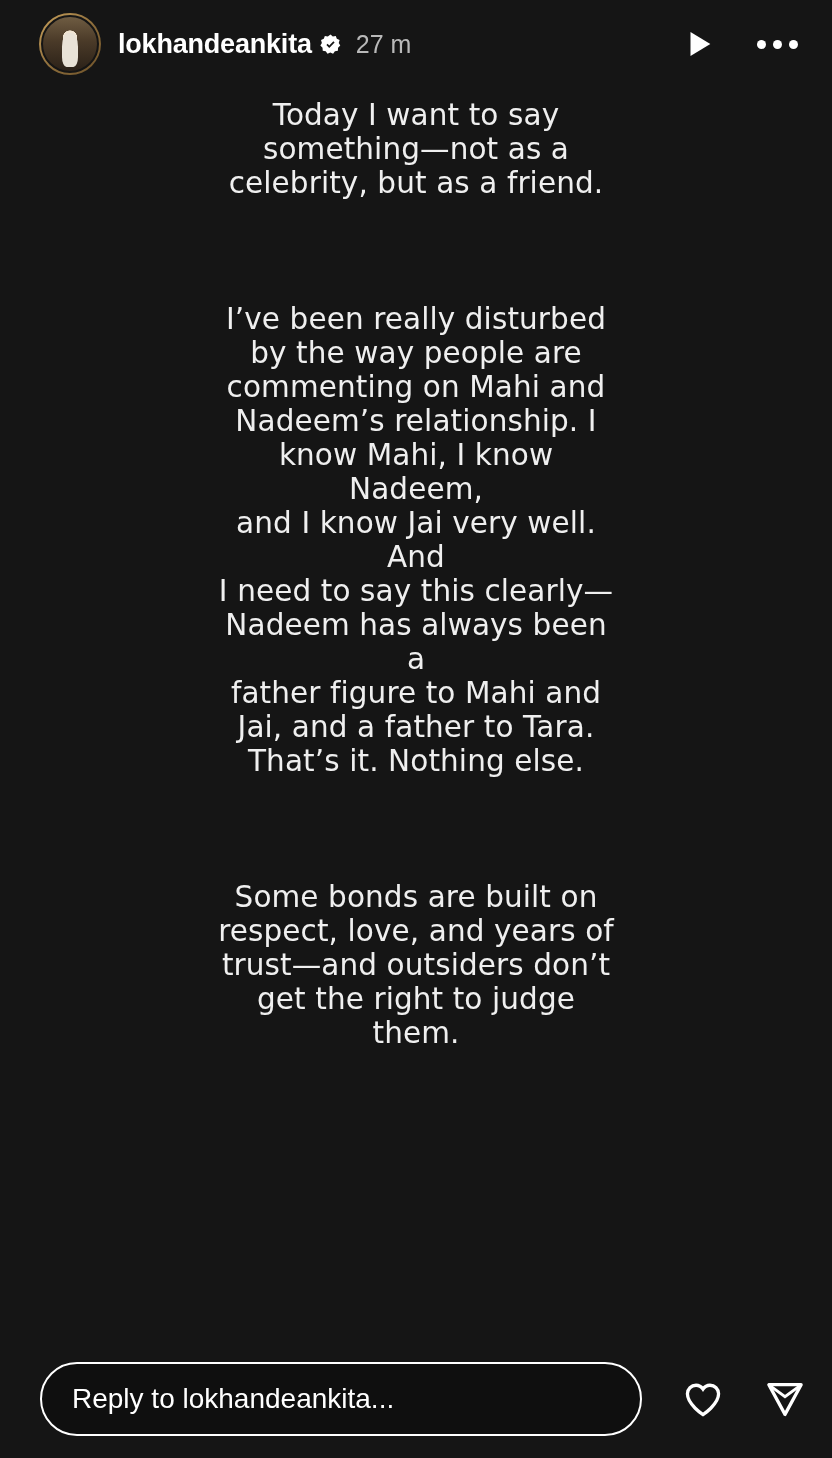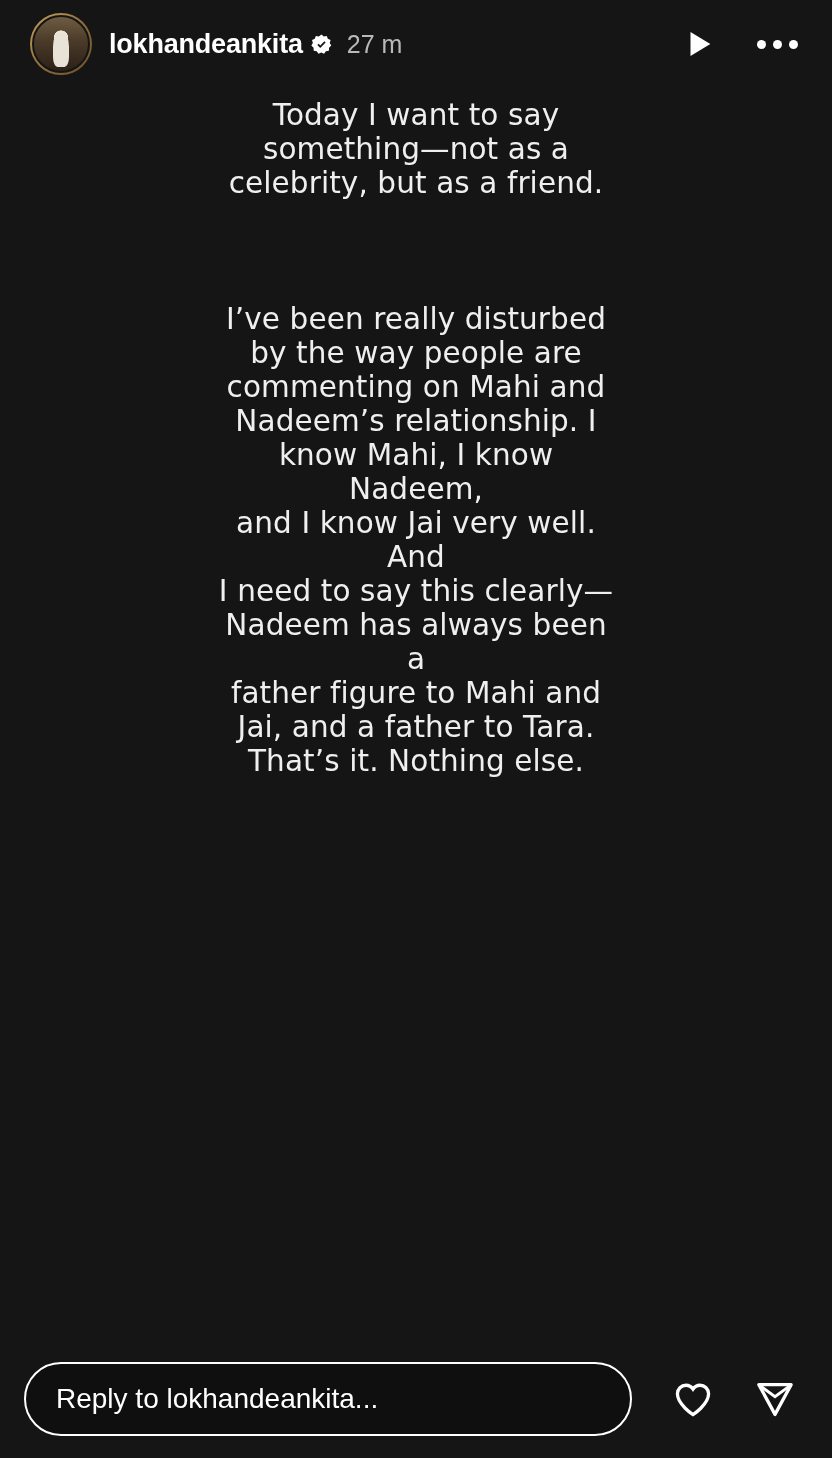--- a/index.html
+++ b/index.html
@@ -25,7 +25,7 @@
   .topbar {
     position: absolute;
     top: 0;
-    left: 6px;
+    left: 15px;
     right: 0;
     height: 88px;
     display: flex;

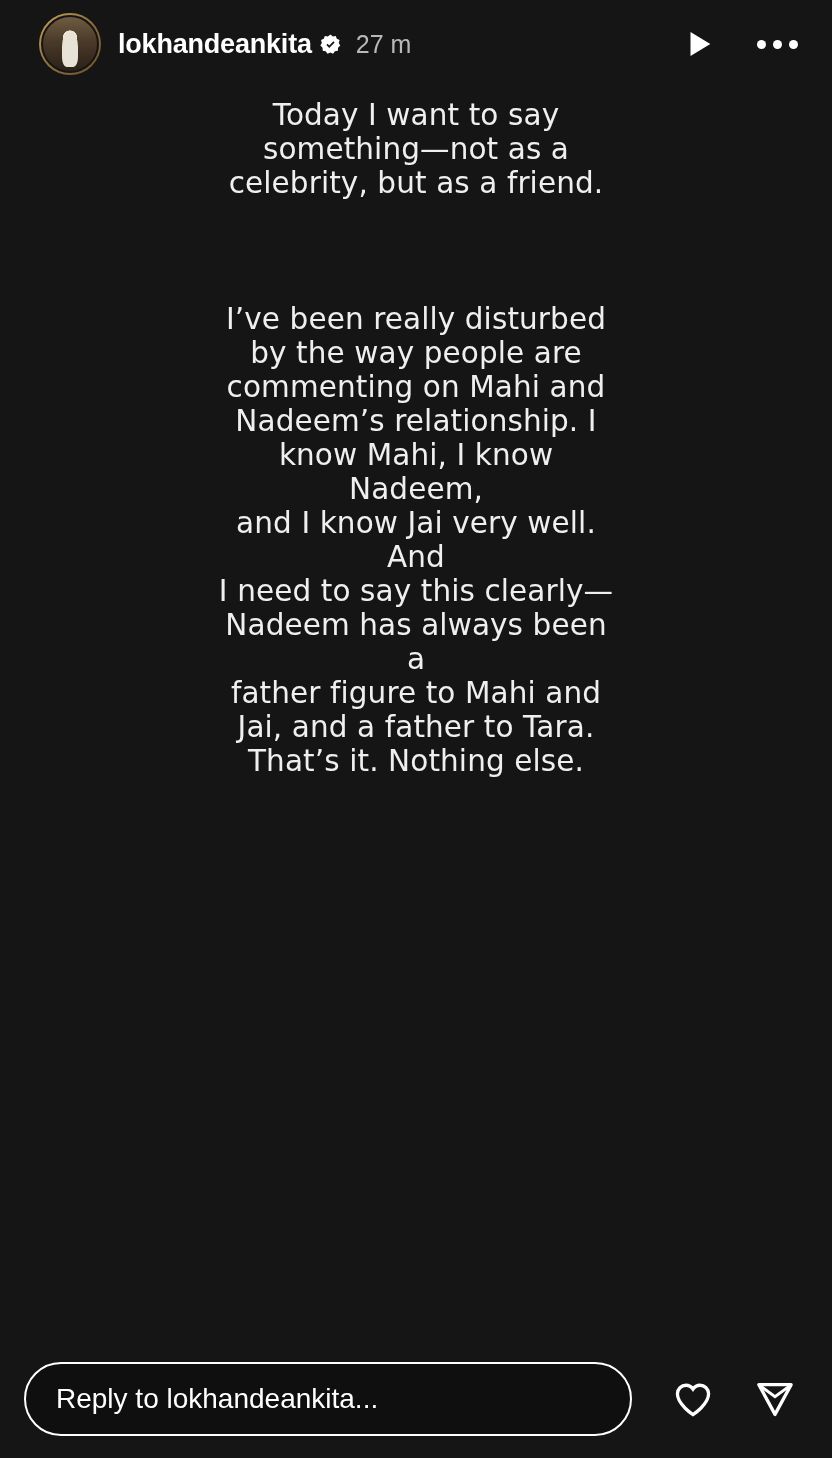--- a/index.html
+++ b/index.html
@@ -195,6 +195,10 @@
 father figure to Mahi and
 Jai, and a father to Tara.
 That’s it. Nothing else.</p>
+    <p class="para">Some bonds are built on
+respect, love, and years of
+trust—and outsiders don’t
+get the right to judge them.</p>
     
     
     

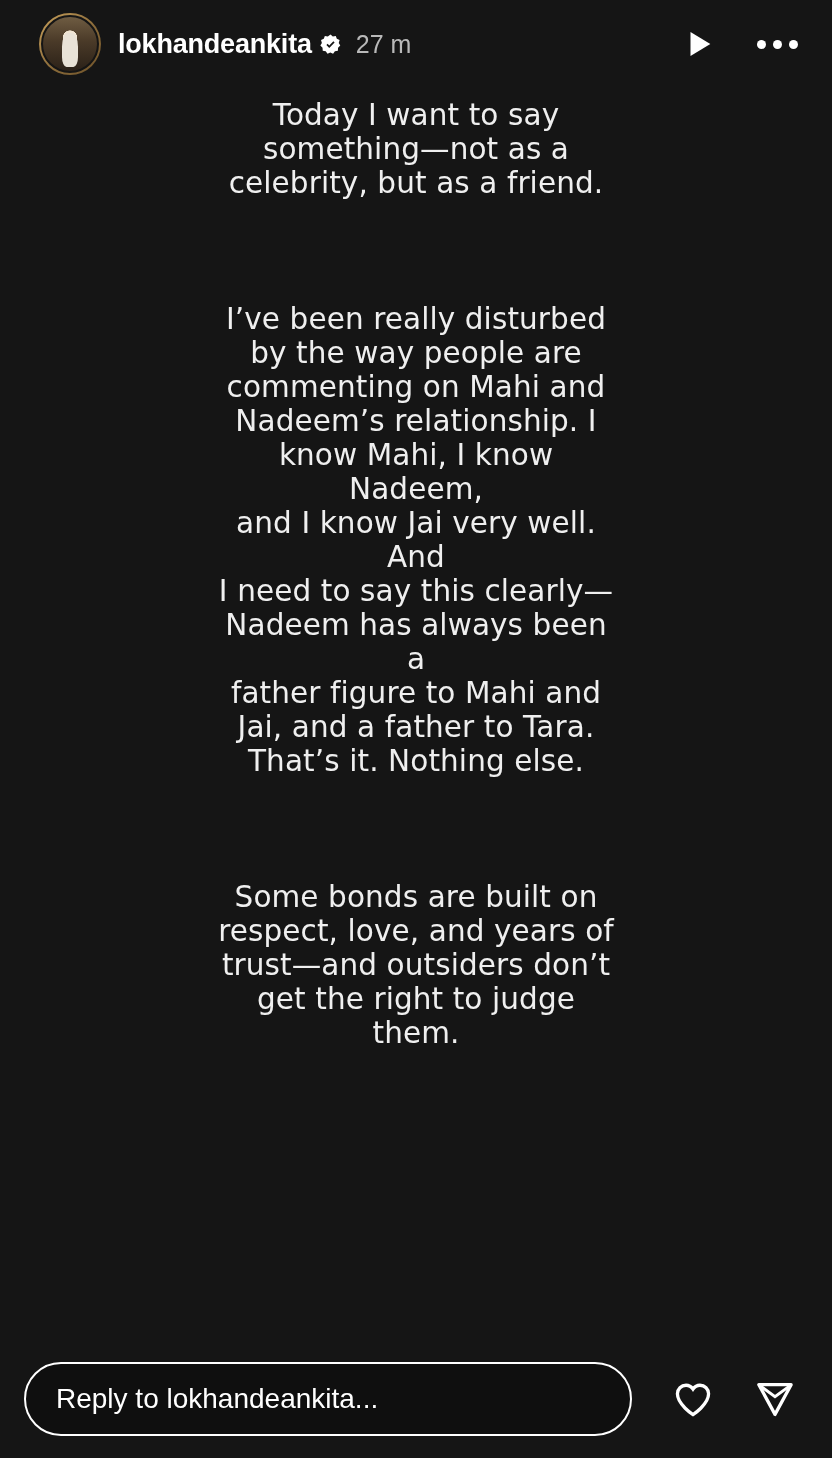--- a/index.html
+++ b/index.html
@@ -133,7 +133,7 @@
   
   .bottombar {
     position: absolute;
-    left: 0;
+    left: 16px;
     right: 0;
     bottom: 0;
     height: 118px;

